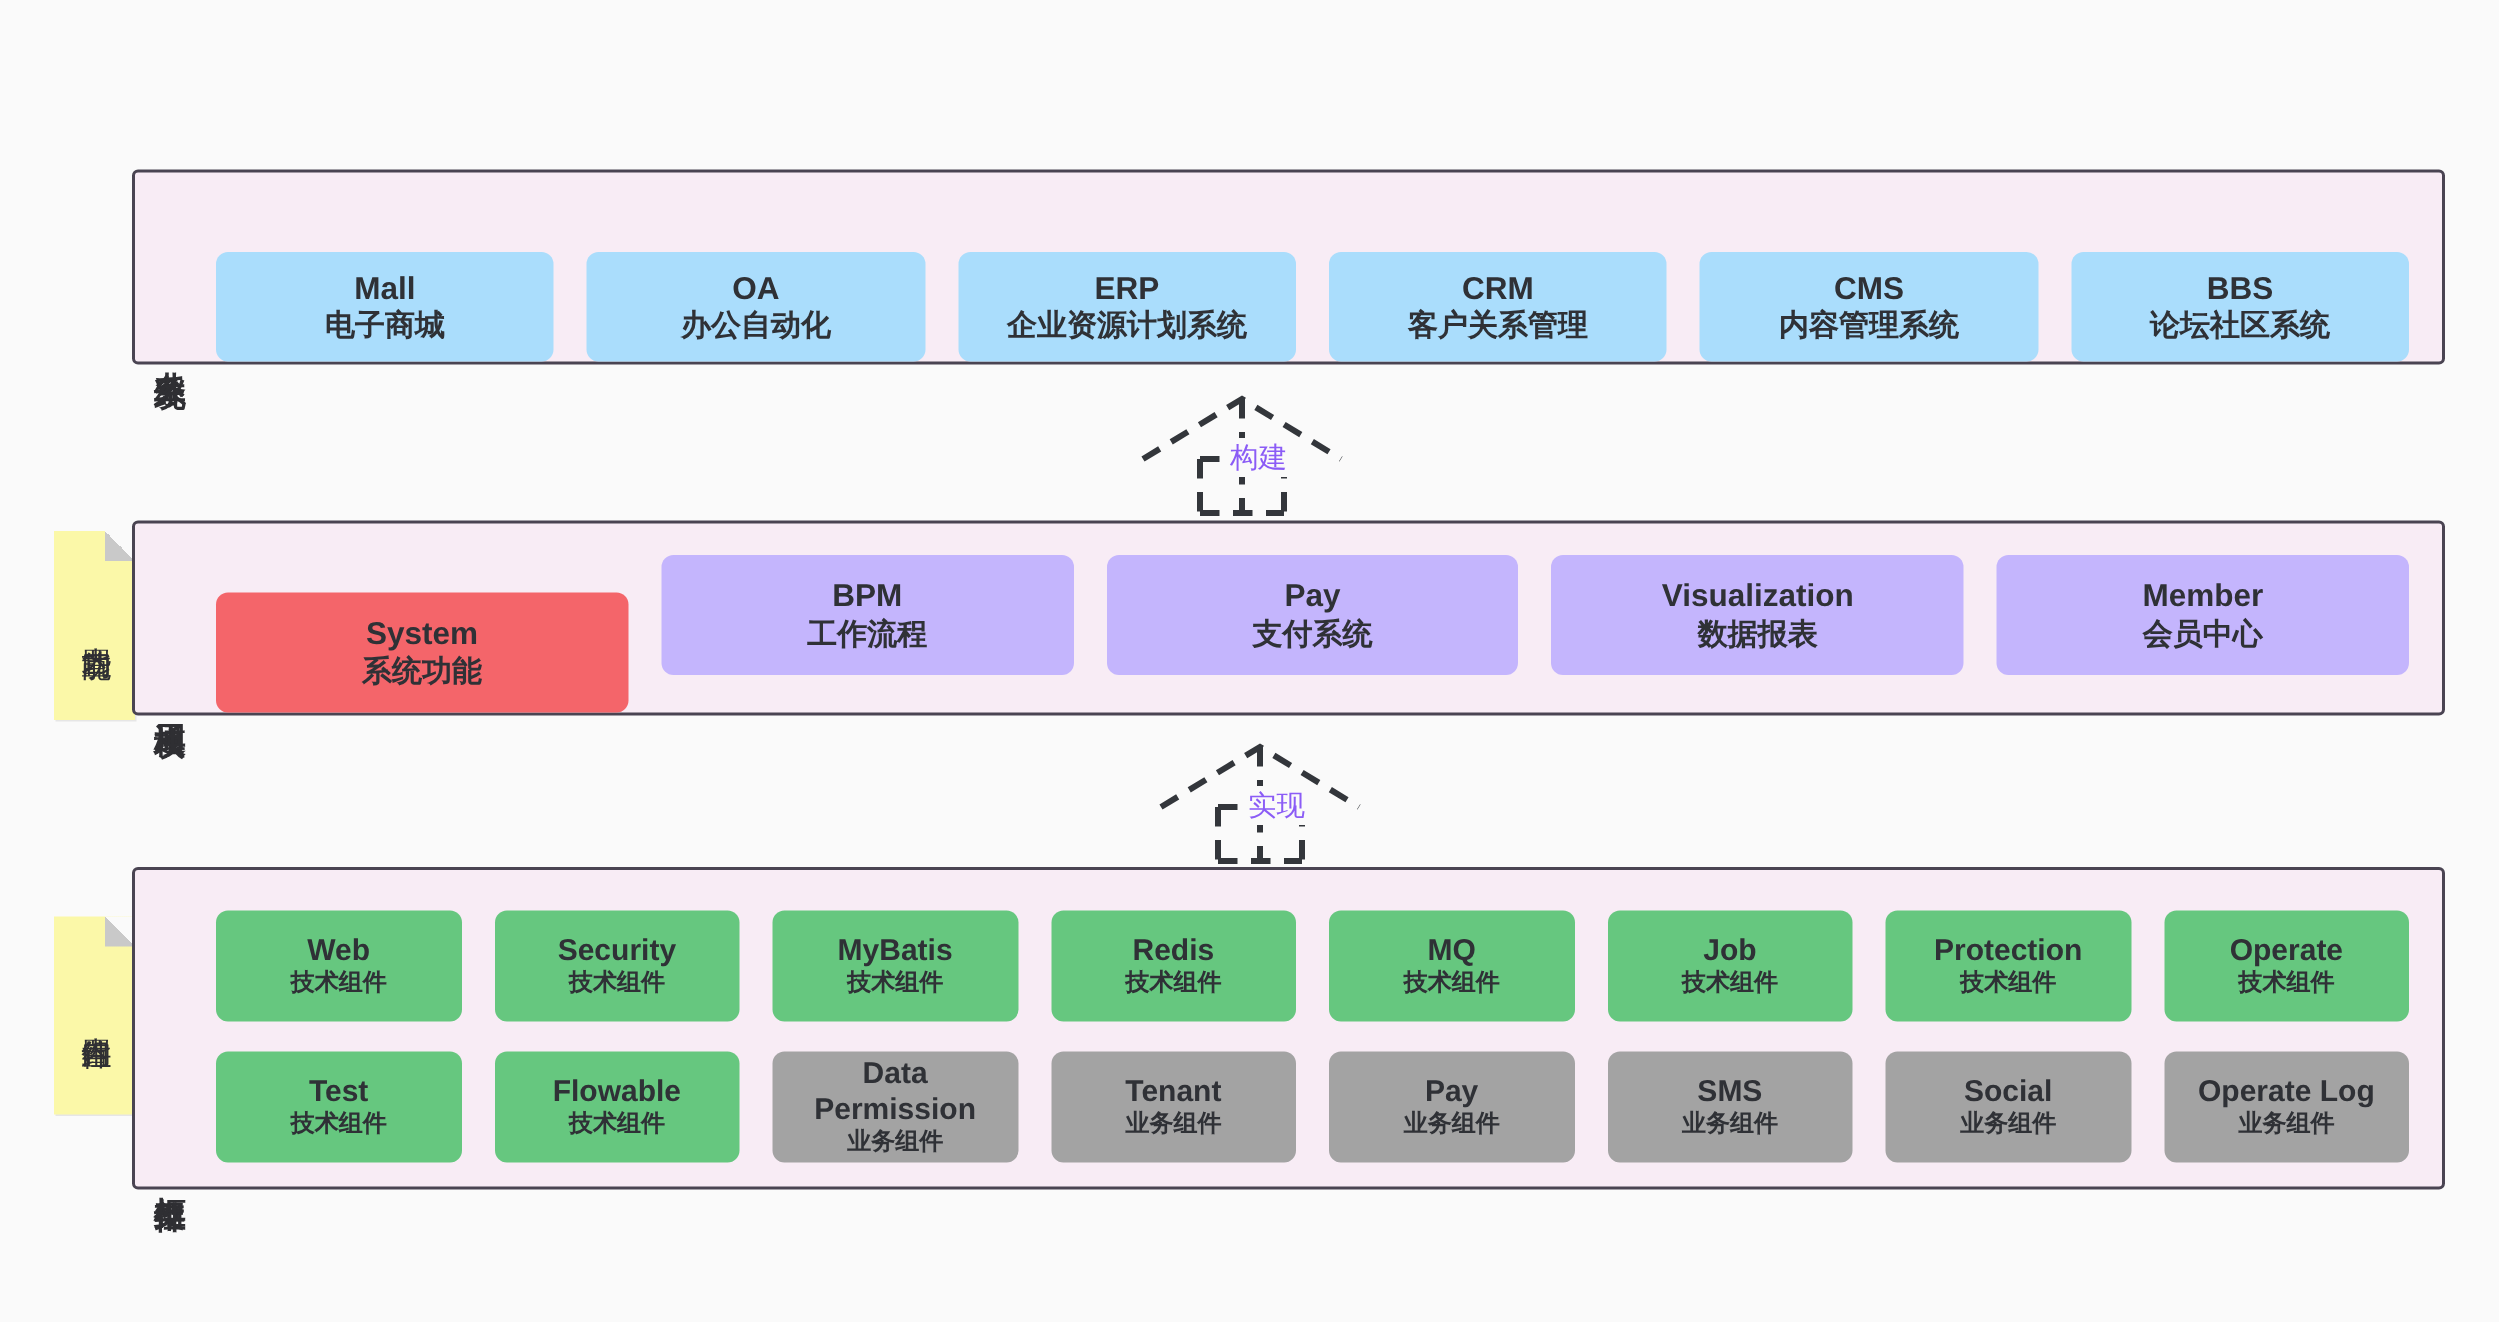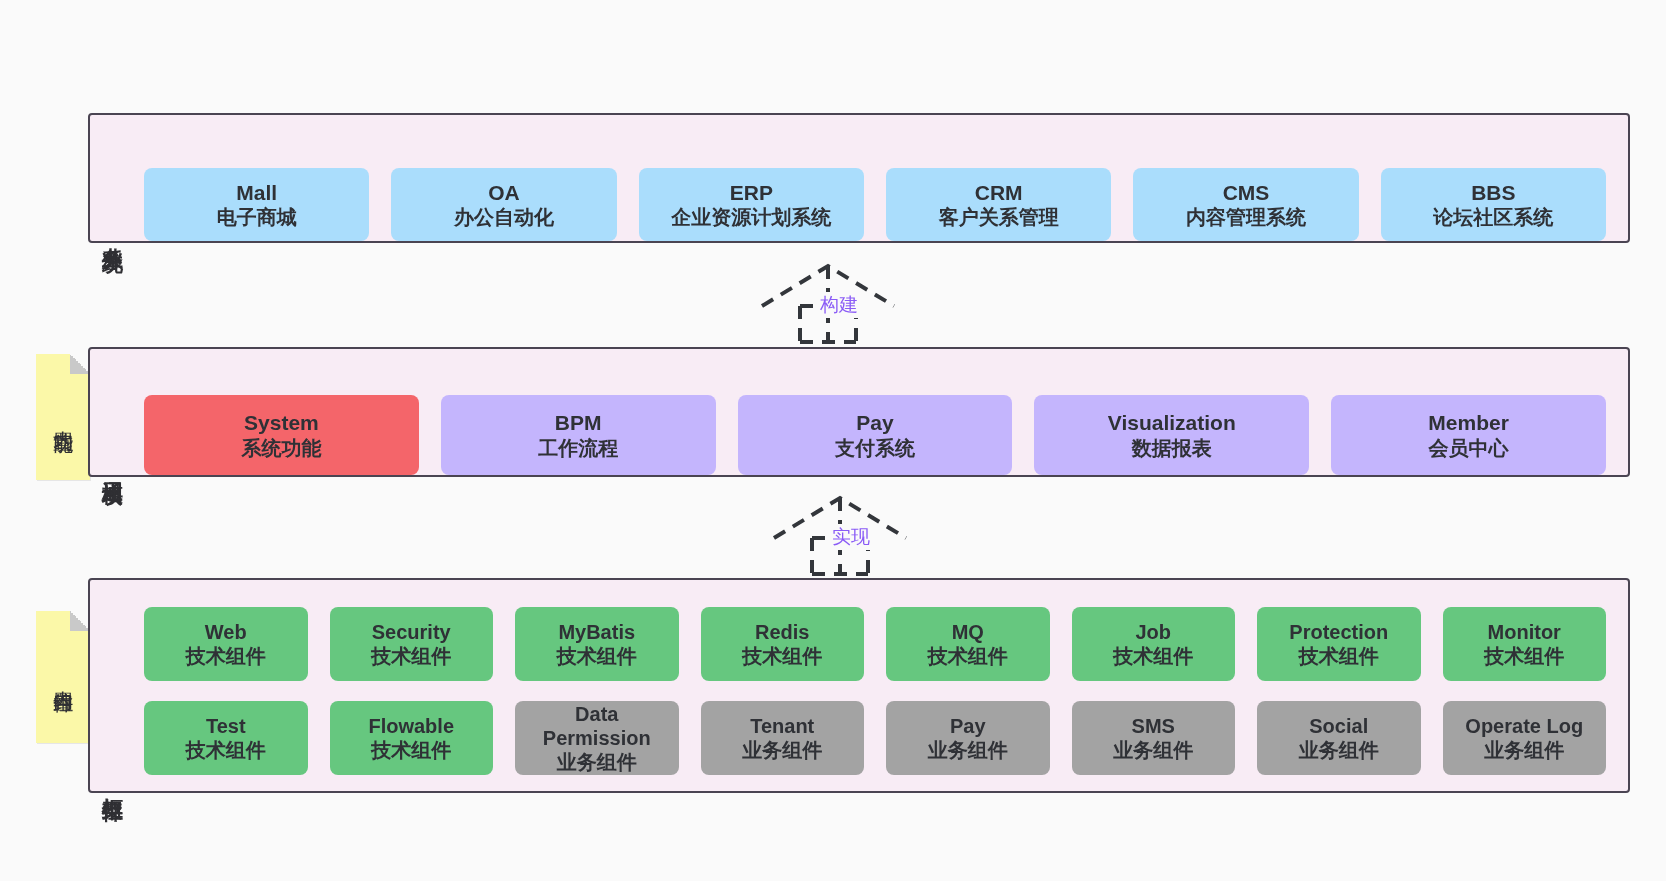--- a/index.html
+++ b/index.html
@@ -74,7 +74,7 @@
   .cell .t2 { font-size: 20px; }
 
   .c-blue        { background: #aaddfc; }
-  .c-red         { background: #f4656a; }
+  .c-red         { background: #f4656a; margin-top: 25px; }
   .c-pink        { background: #c4b5fd; }
   .c-green       { background: #66c77f; }
   .c-lightgreen  { background: #a3a3a3; }

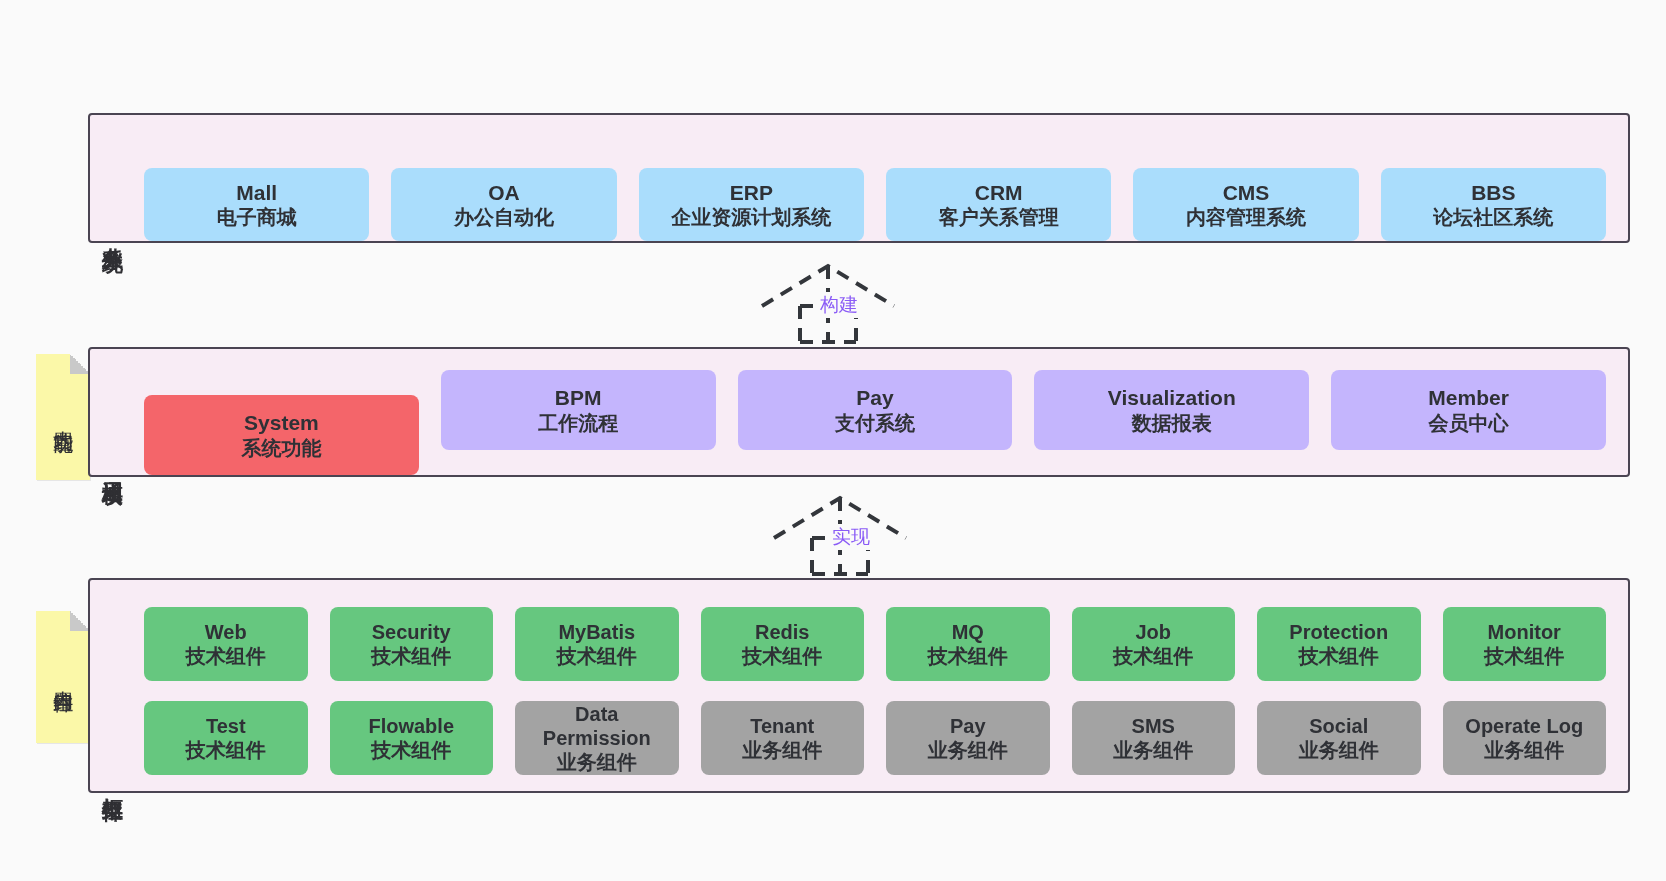--- a/index.html
+++ b/index.html
@@ -270,7 +270,7 @@
           <span class="t2">技术组件</span>
         </div>
         <div class="cell c-green">
-          <span class="t1">Monitor</span>
+          <span class="t1">Operate</span>
           <span class="t2">技术组件</span>
         </div>
       </div>

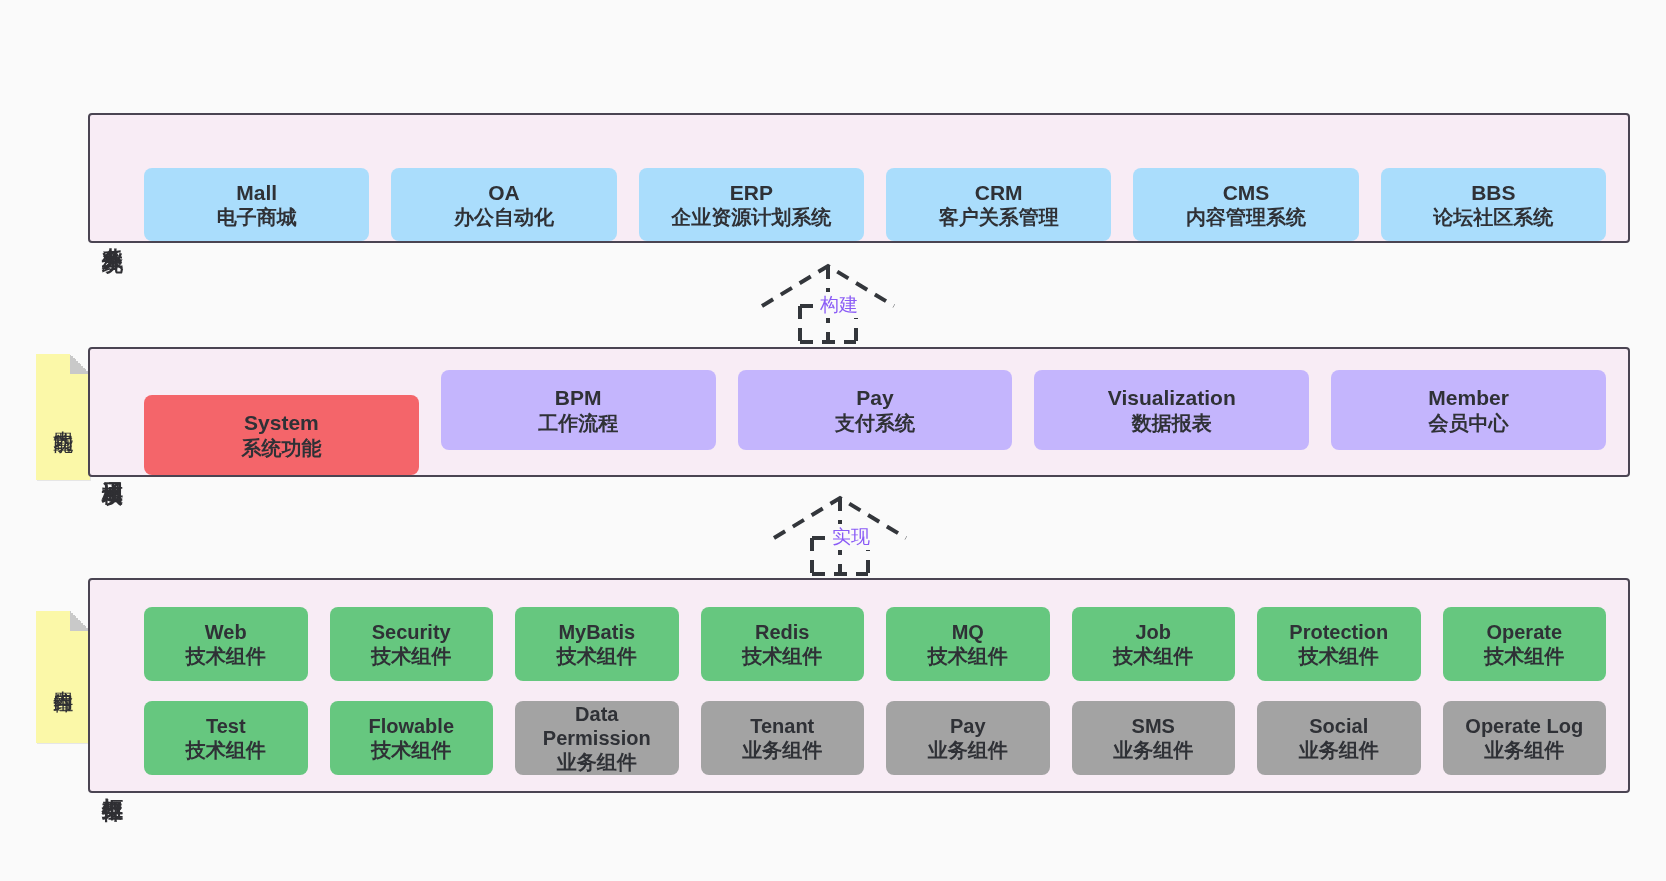--- a/index.html
+++ b/index.html
@@ -94,7 +94,7 @@
   #layer-framework .layer-body { padding: 16px 22px 16px 10px; }
   #layer-framework .cell { height: 74px; }
   #layer-framework .cell .t1 { font-size: 20px; }
-  #layer-framework .cell .t2 { font-size: 20px; }
+  #layer-framework .cell .t2 { font-size: 16px; }
 
   
   .note {

